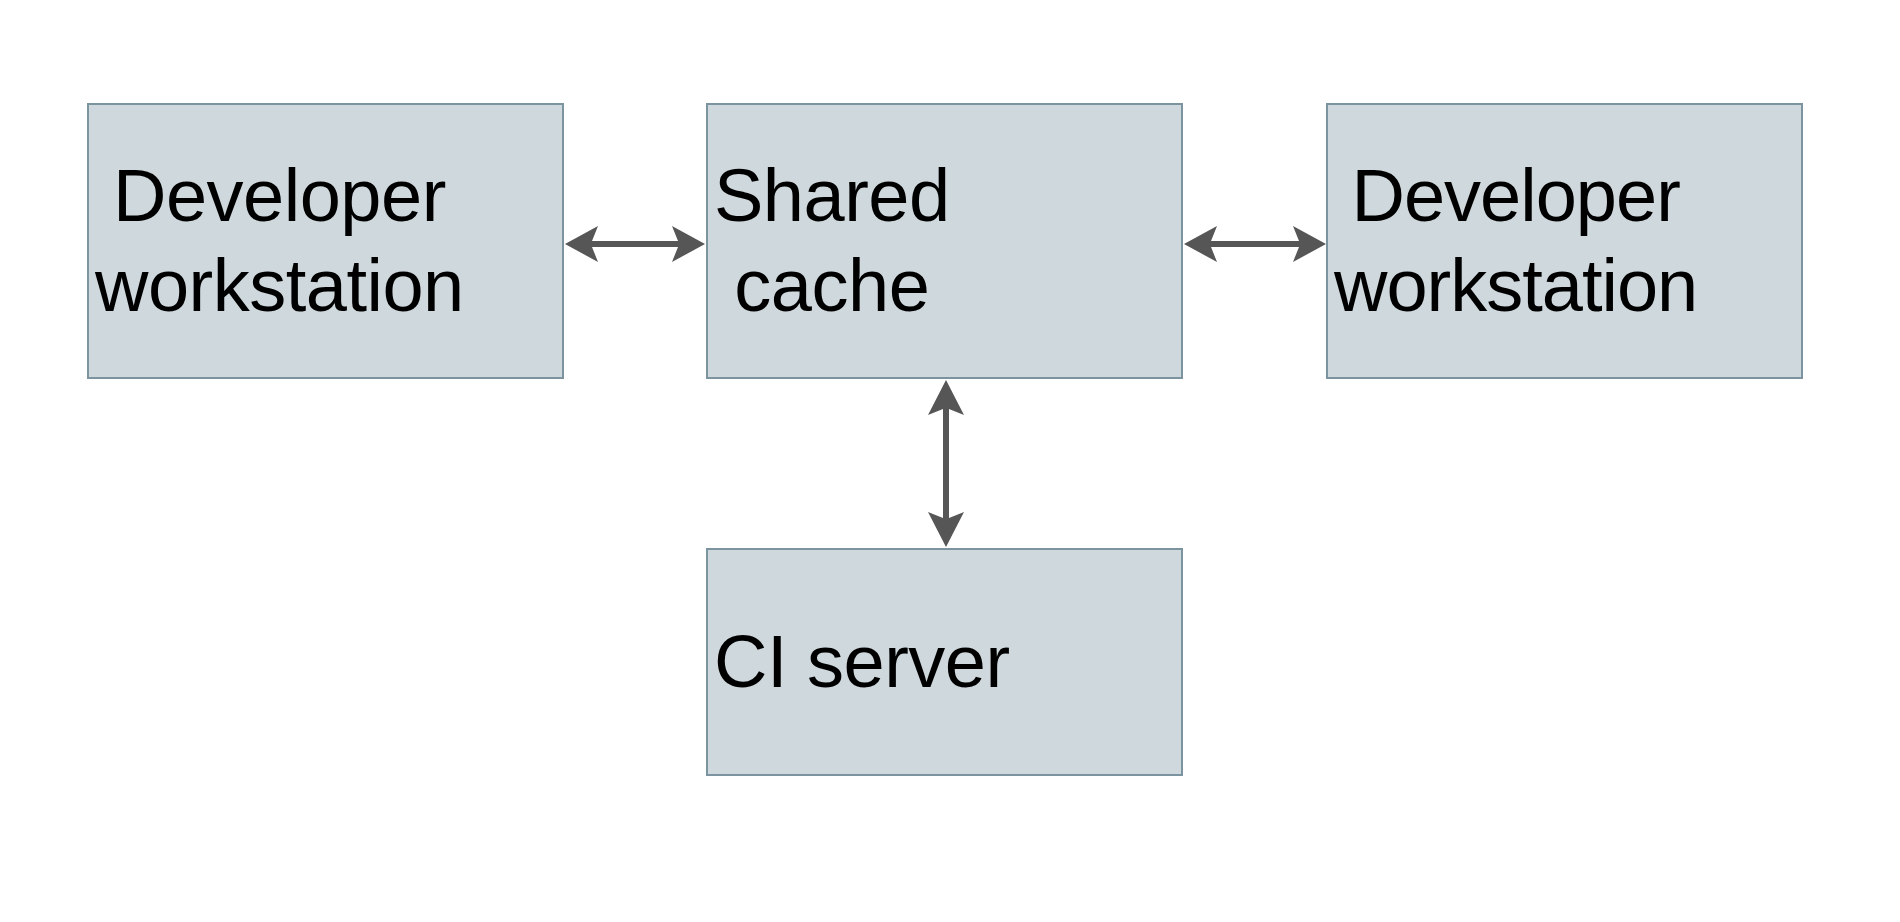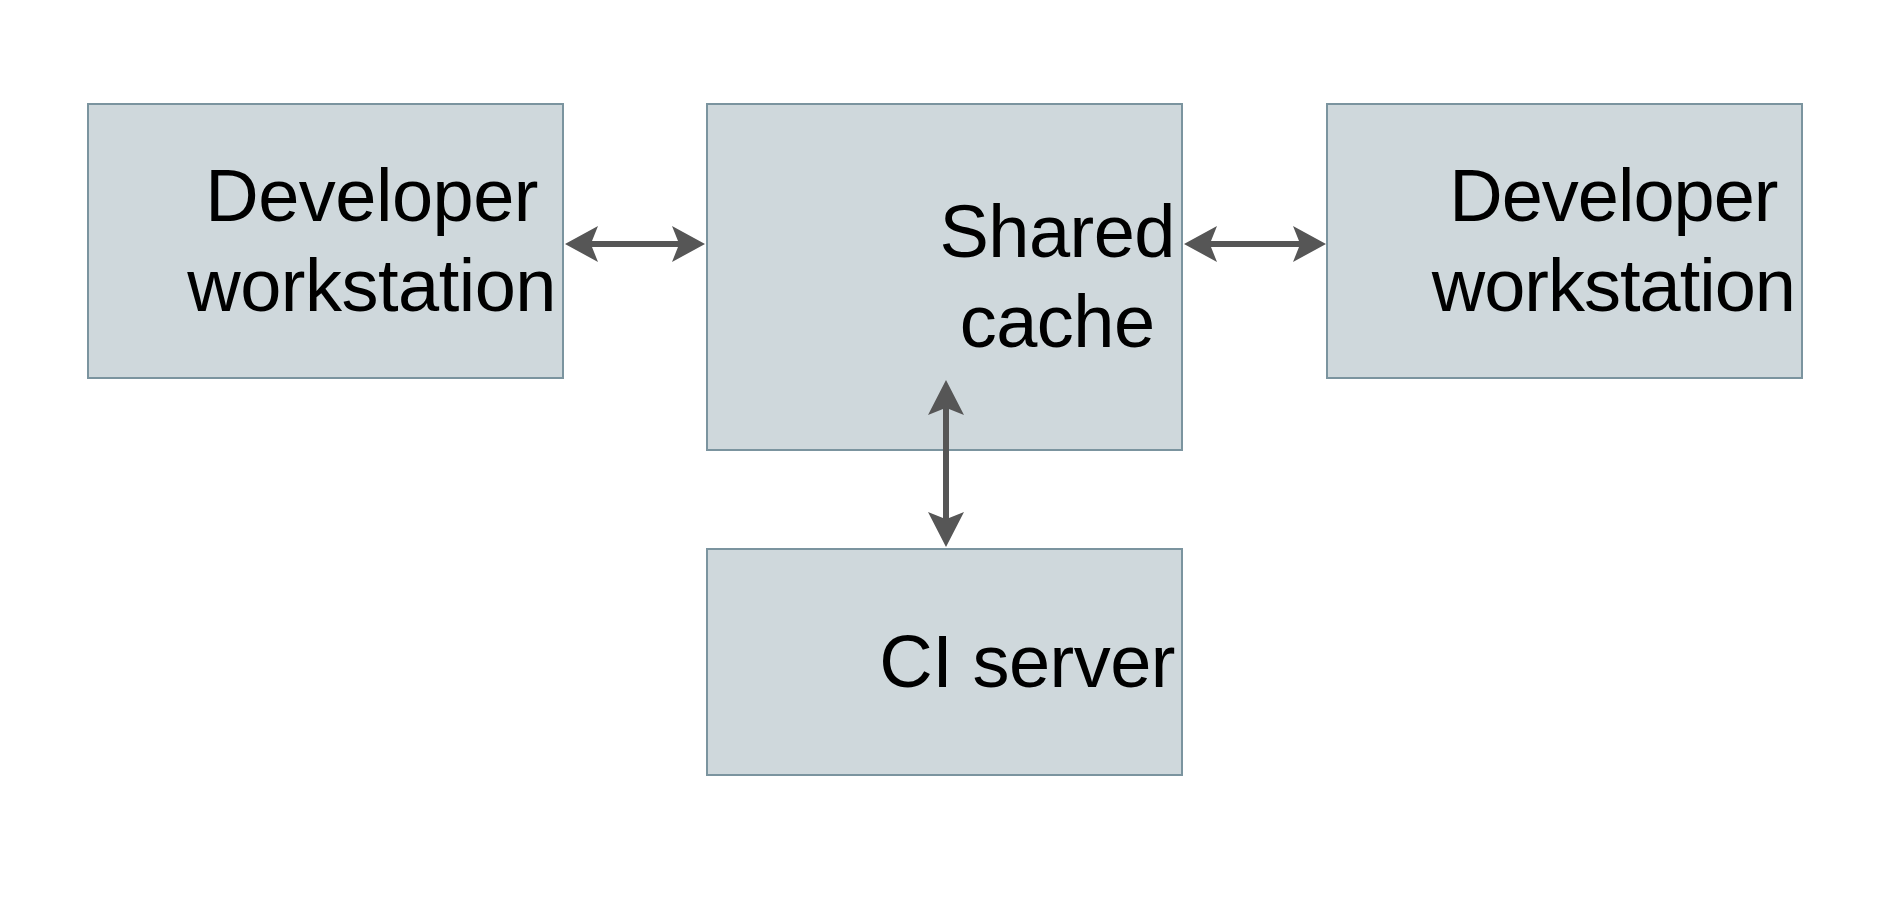--- a/index.html
+++ b/index.html
@@ -26,7 +26,7 @@
     border: 2px solid #7B949F;
     display: flex;
     align-items: center;
-    justify-content: flex-end;
+    justify-content: flex-start;
     text-align: center;
   }
   .node-label {

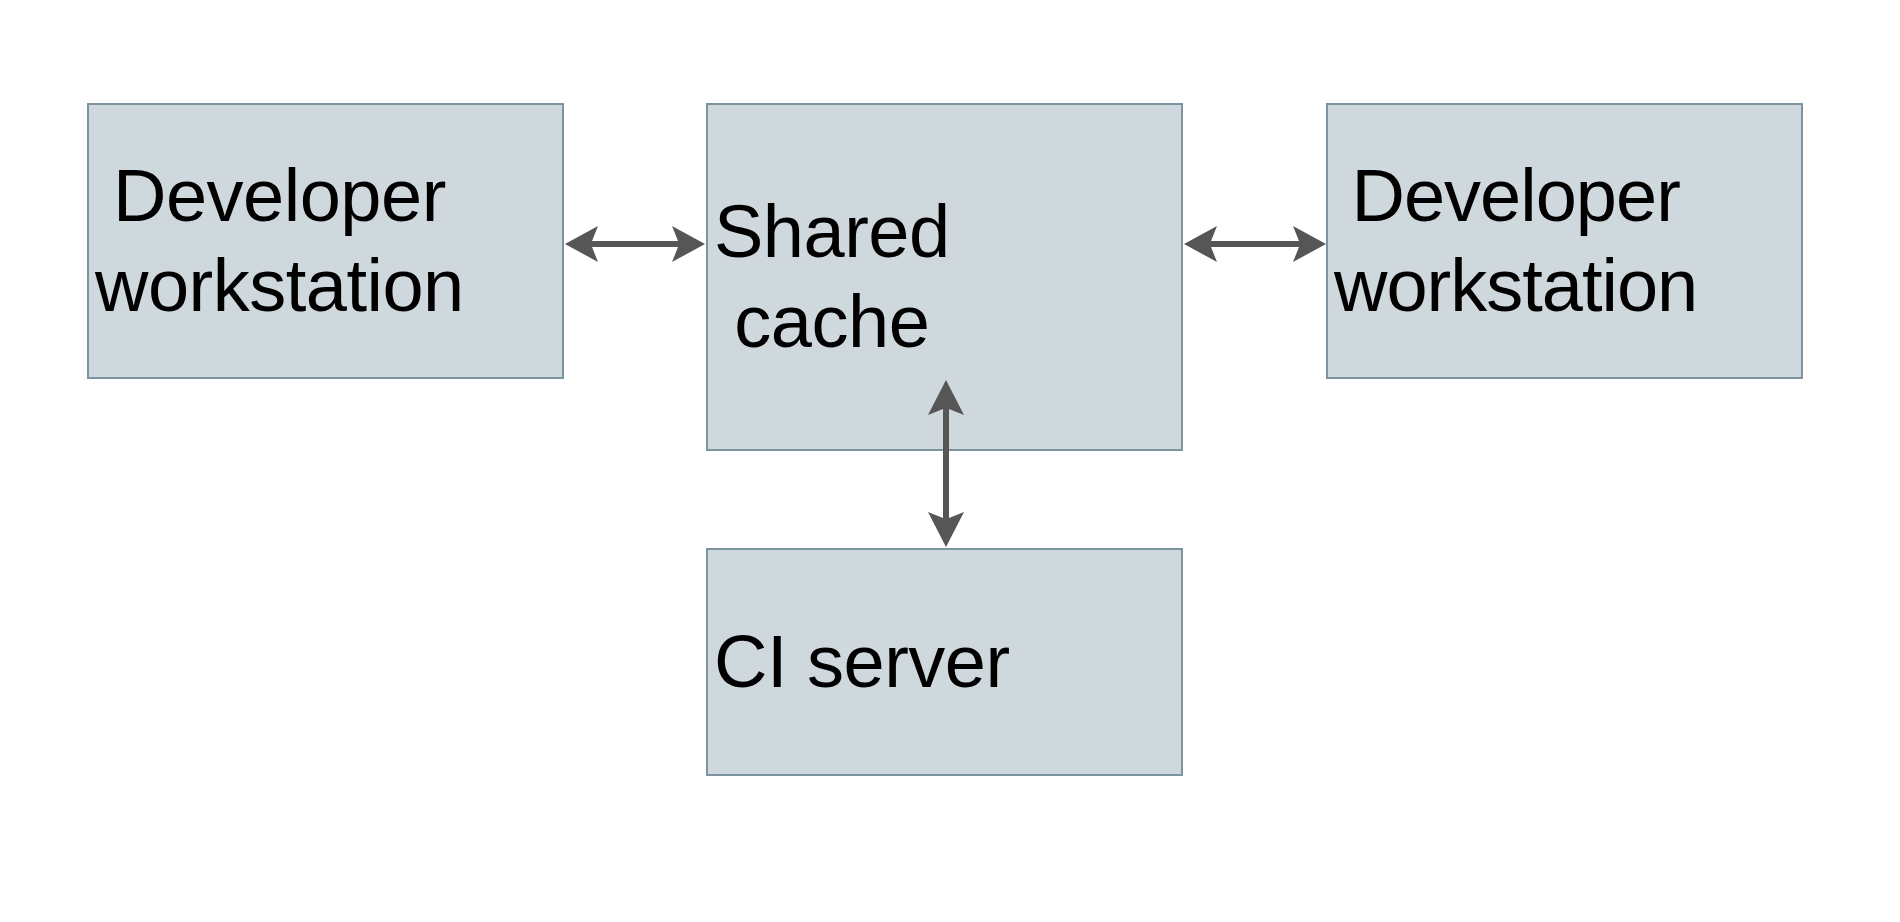--- a/index.html
+++ b/index.html
@@ -45,7 +45,7 @@
     pointer-events: none;
   }
   #node-dev-left  { left: 87px;   top: 103px; width: 477px; height: 276px; }
-  #node-shared    { left: 706px;  top: 103px; width: 477px; height: 348px; }
+  #node-shared    { left: 706px;  top: 103px; width: 477px; height: 276px; }
   #node-dev-right { left: 1326px; top: 103px; width: 477px; height: 276px; }
   #node-ci        { left: 706px;  top: 548px; width: 477px; height: 228px; }
 

